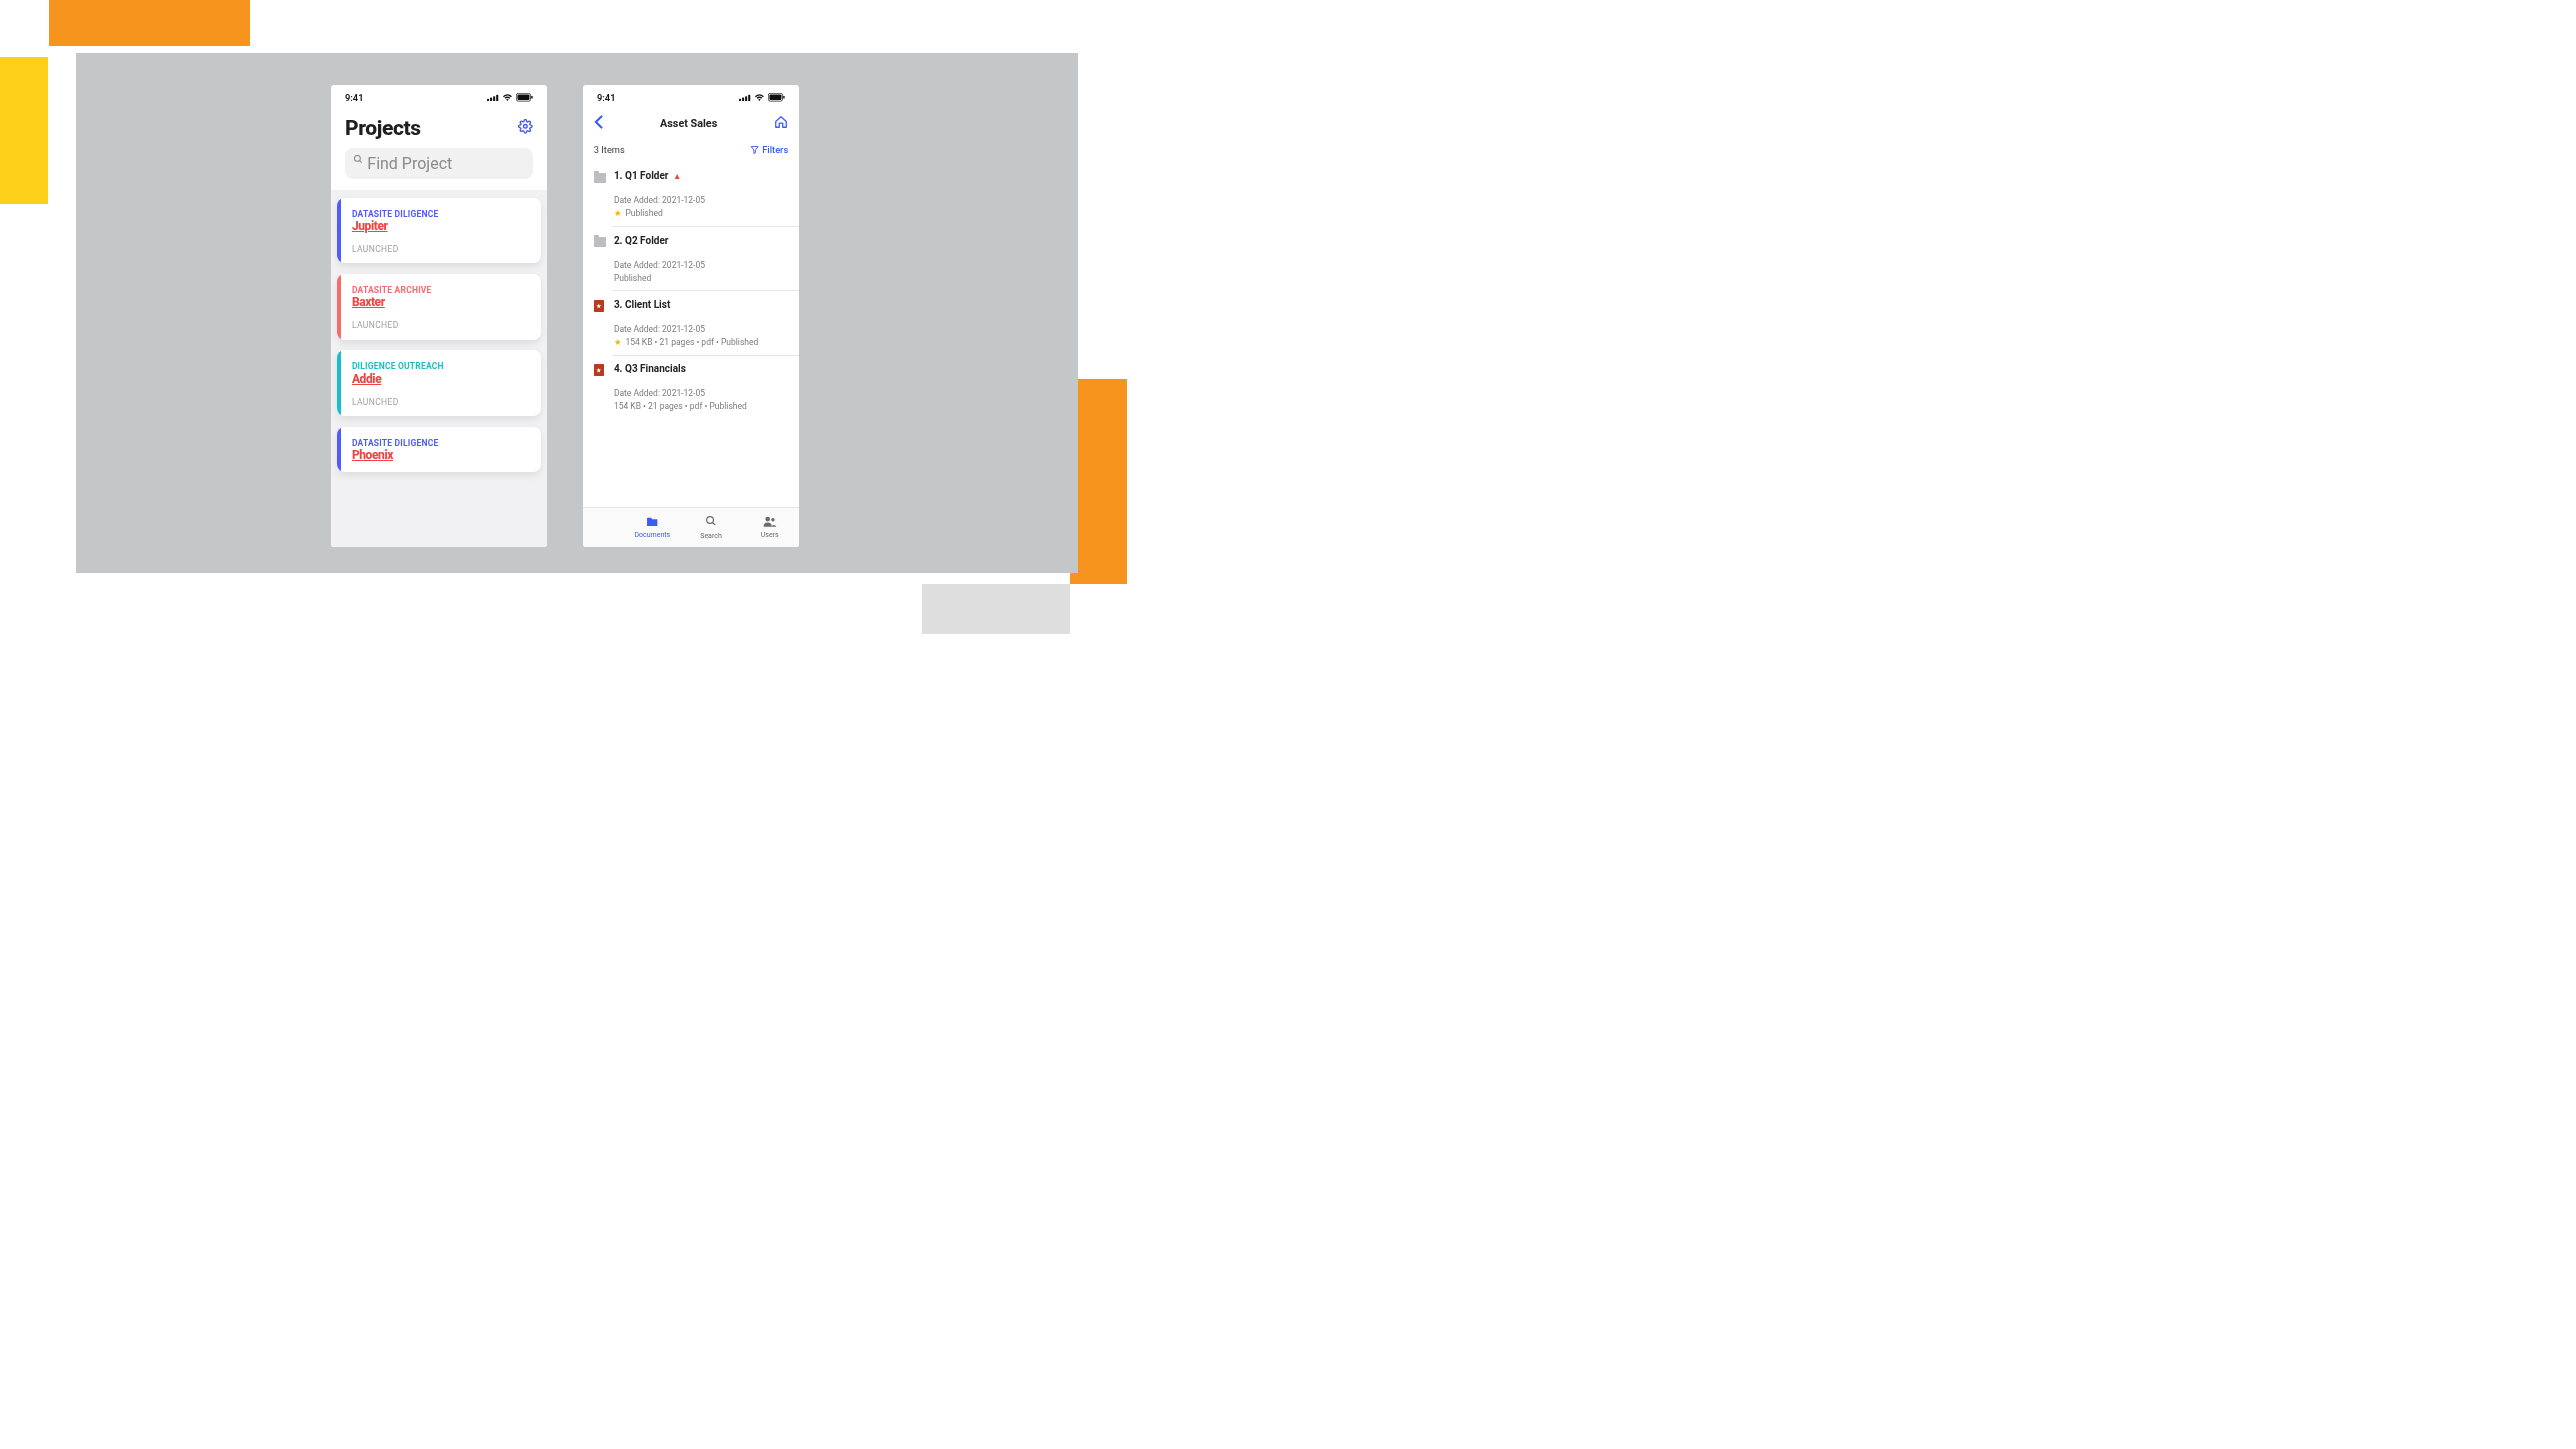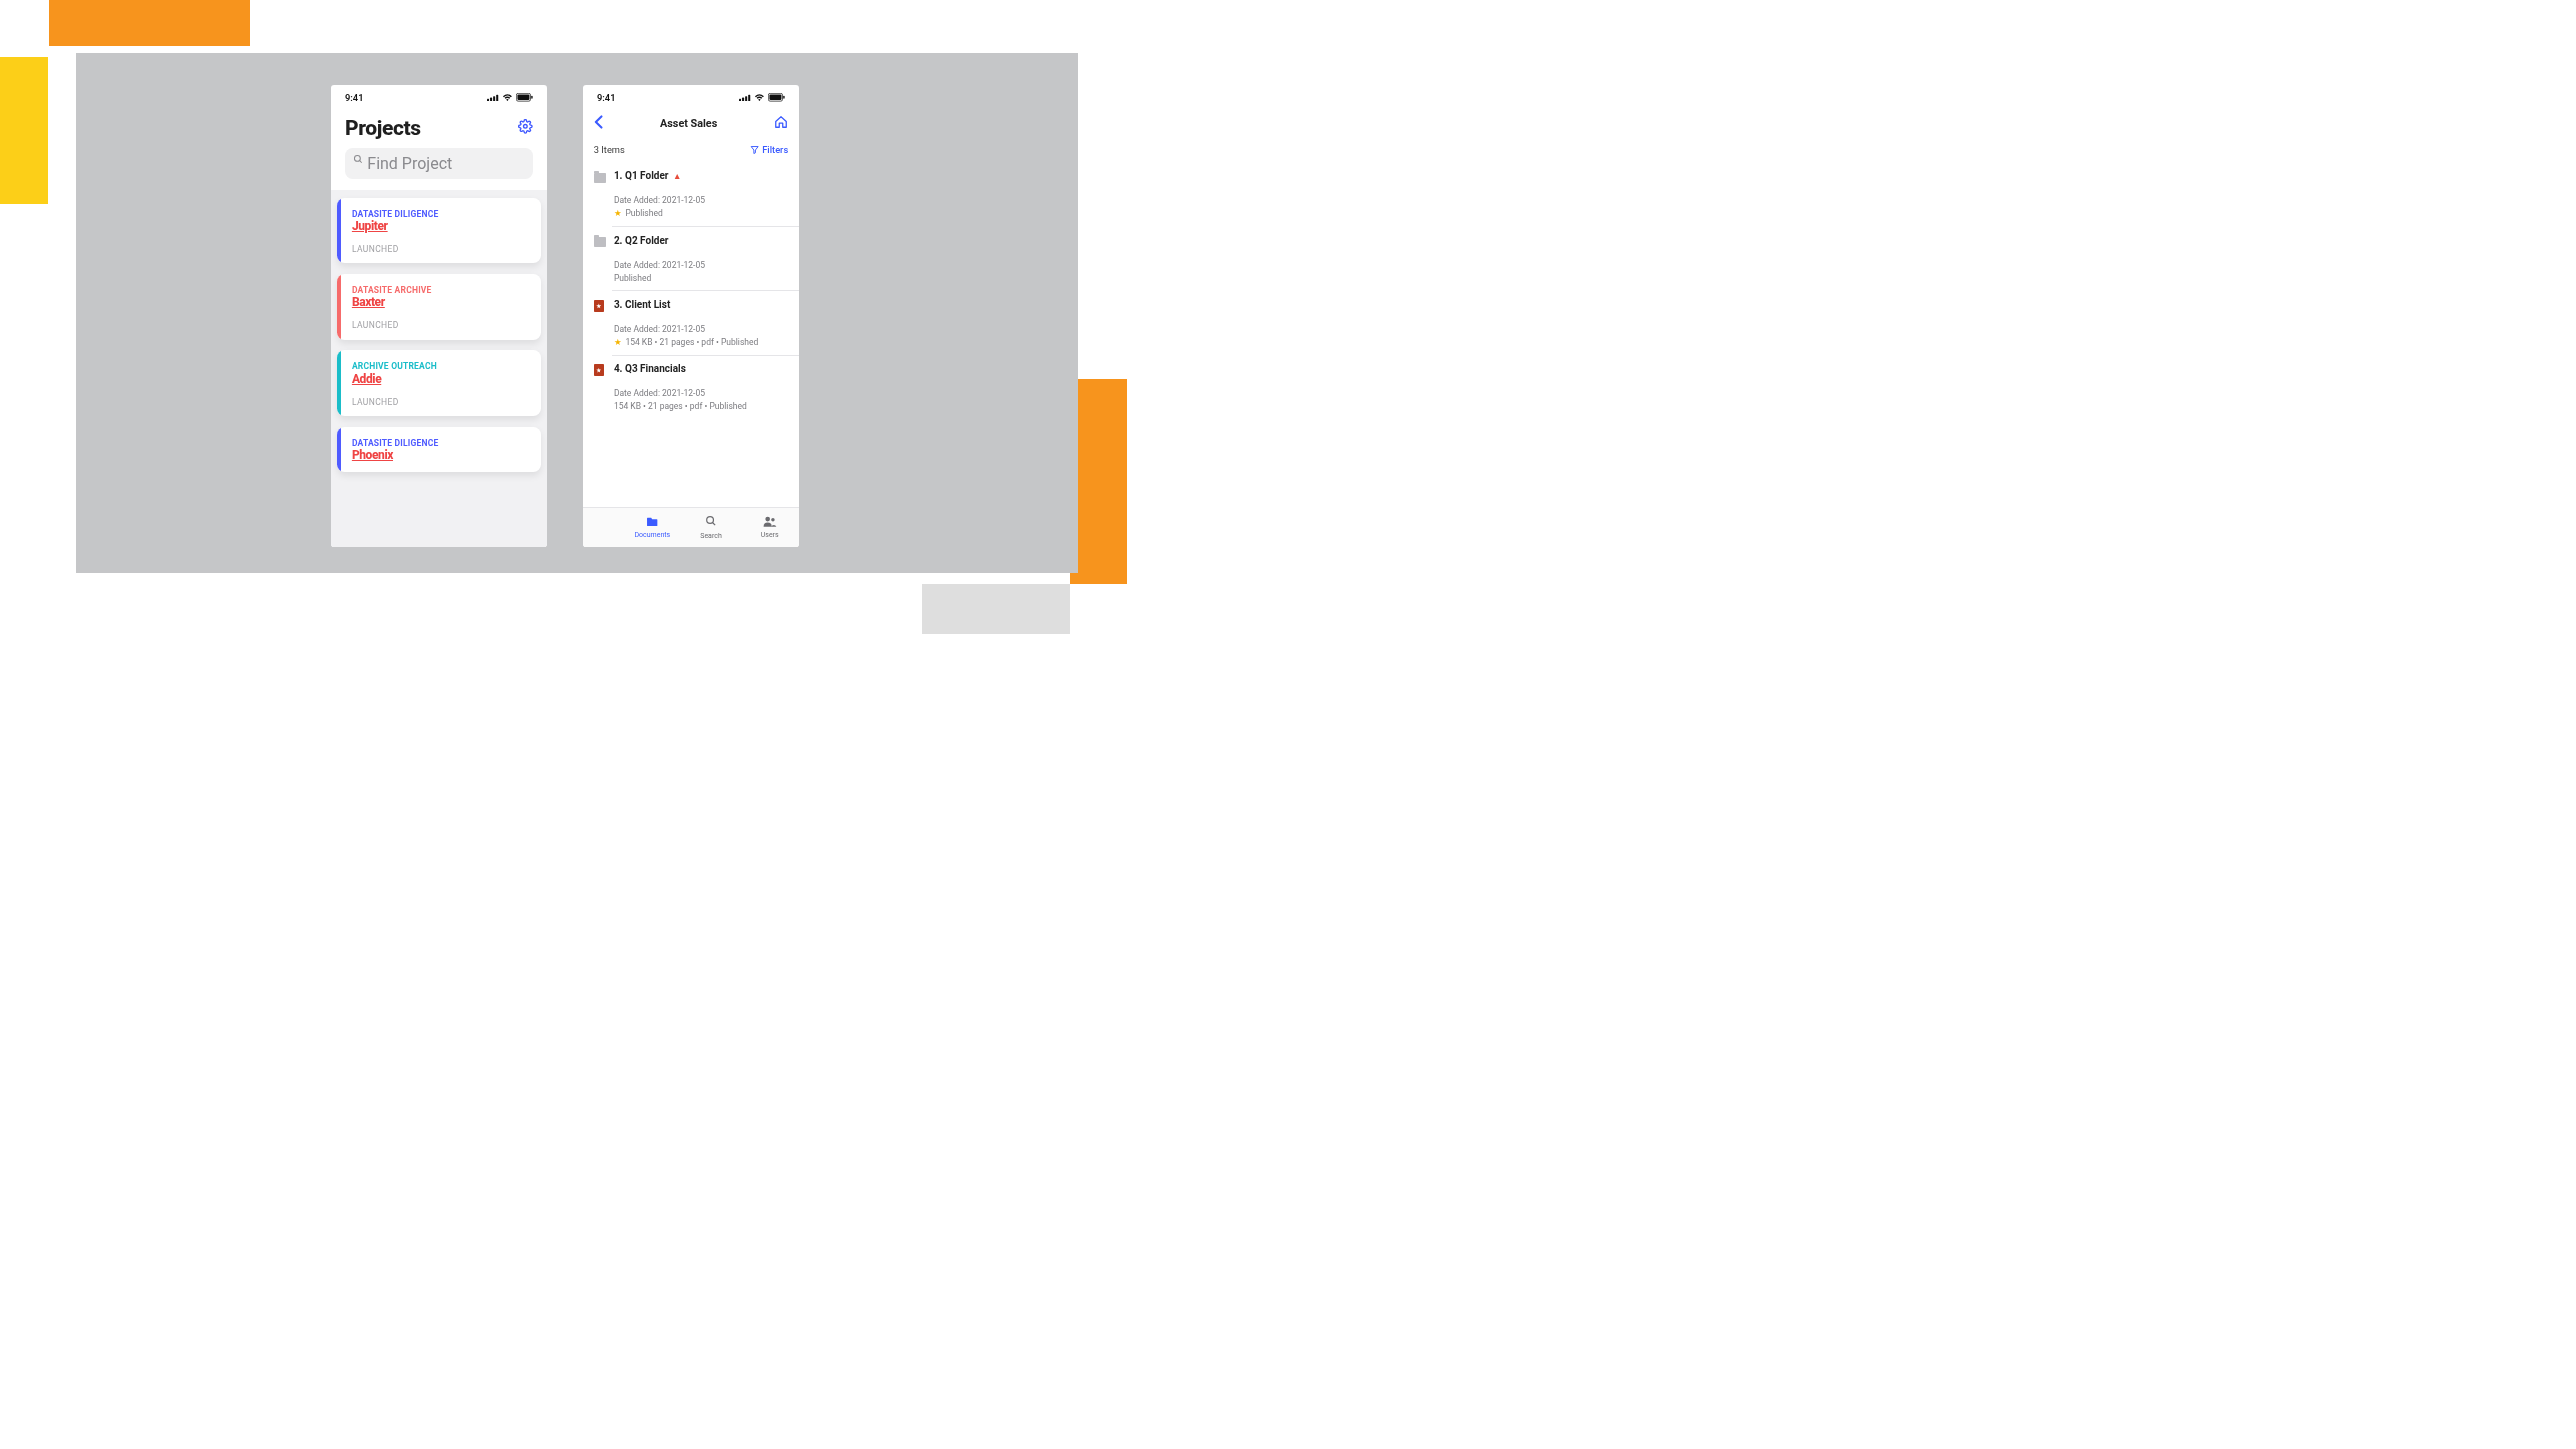--- a/index.html
+++ b/index.html
@@ -227,7 +227,7 @@
           <div class="project-card">
     <div class="card-accent" style="background:#1BBDC9"></div>
     <div class="card-body">
-      <div class="card-category" style="color:#1BBDC9">ARCHIVE OUTREACH</div>
+      <div class="card-category" style="color:#1BBDC9">DILIGENCE OUTREACH</div>
       <div class="card-name">Addie</div>
       <div class="card-status">LAUNCHED</div>
     </div>

